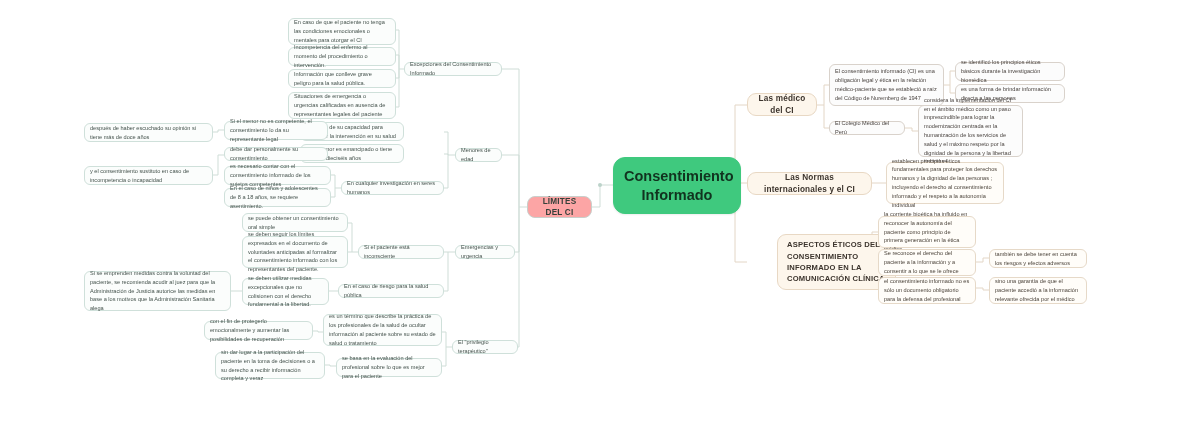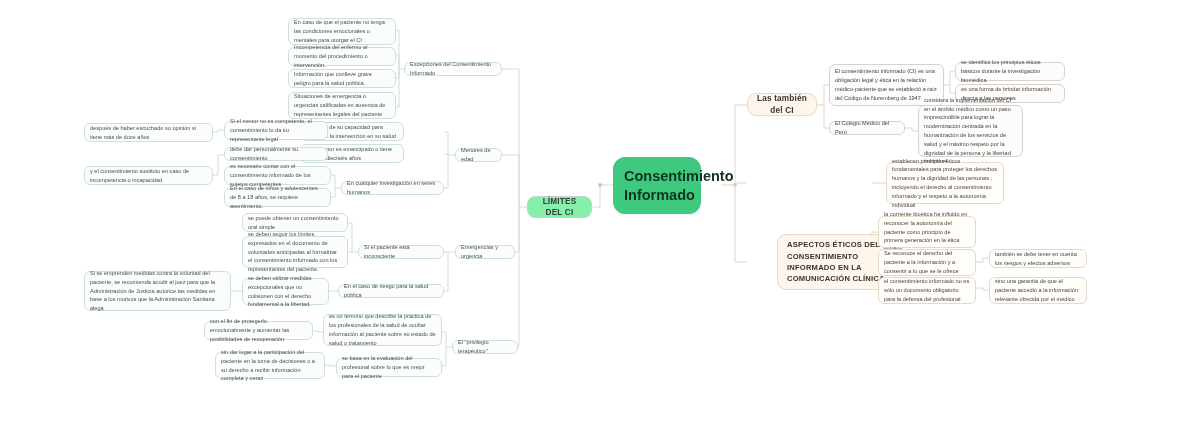--- a/index.html
+++ b/index.html
@@ -142,7 +142,7 @@
   </div>
 
   <div class="node branch" style="left:747px;top:93px;width:70px;height:23px;justify-content:center;text-align:center;">
-    <span class="txt">Las también del CI</span>
+    <span class="txt">Las médico del CI</span>
   </div>
 
 

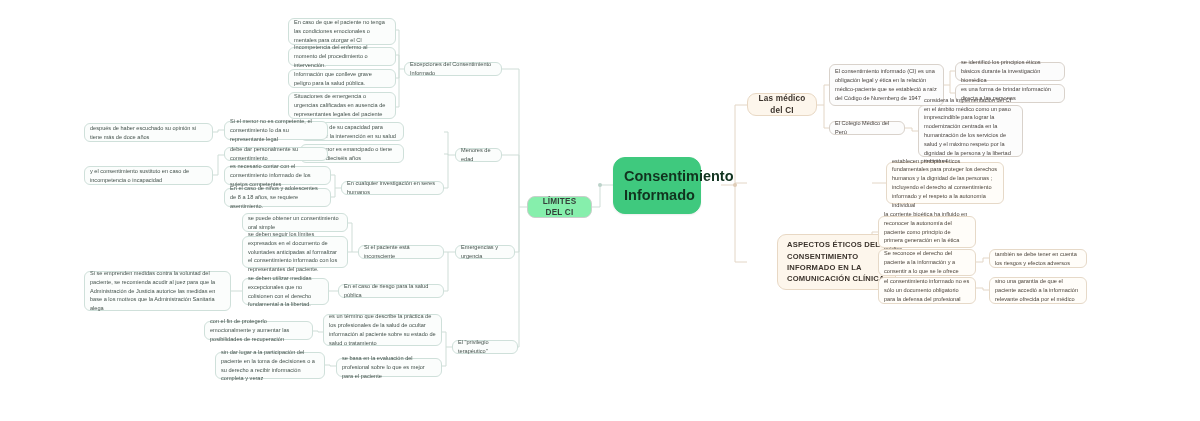--- a/index.html
+++ b/index.html
@@ -137,7 +137,7 @@
     <circle cx="735" cy="185" r="2" fill="#e0cdb8"></circle>
   </svg>
 
-  <div class="node central" style="left:613px;top:157px;width:88px;height:57px;">
+  <div class="node central" style="left:613px;top:157px;width:128px;height:57px;">
     <span class="txt">Consentimiento Informado</span>
   </div>
 

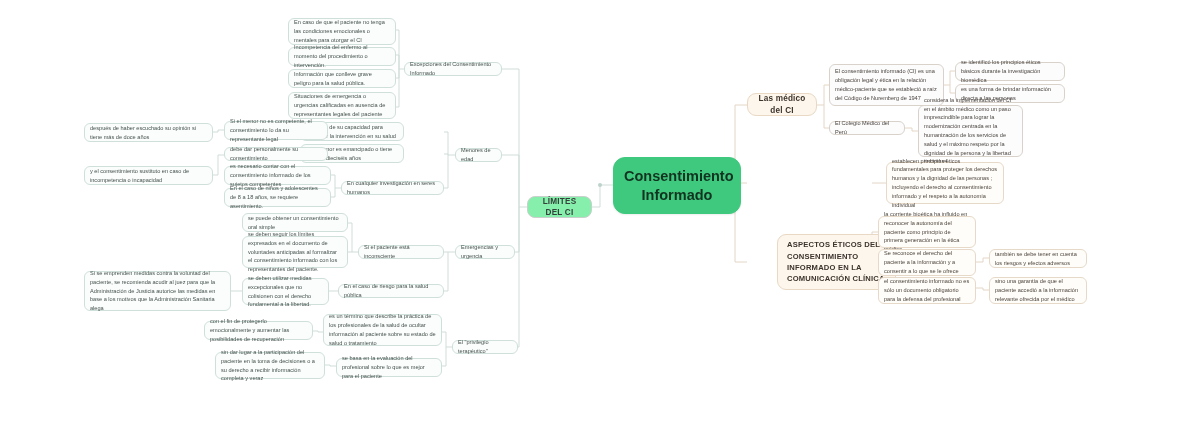--- a/index.html
+++ b/index.html
@@ -145,6 +145,9 @@
     <span class="txt">Las médico del CI</span>
   </div>
 
+  <div class="node branch" style="left:747px;top:172px;width:125px;height:23px;justify-content:center;text-align:center;">
+    <span class="txt">Las Normas internacionales y el CI</span>
+  </div>
 
   <div class="node branch big" style="left:747px;top:234px;width:119px;height:56px;">
     <span class="txt">ASPECTOS ÉTICOS DEL CONSENTIMIENTO INFORMADO EN LA COMUNICACIÓN CLÍNICA</span>

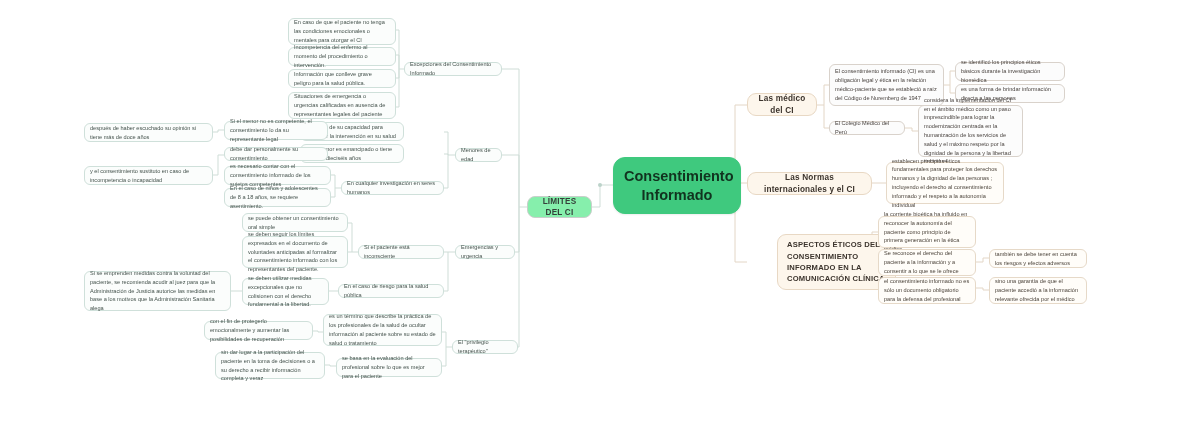--- a/index.html
+++ b/index.html
@@ -34,7 +34,7 @@
 
   
   .limites{
-    background:#86efac;border:1px solid #c9cfcb;border-radius:8px;
+    background:#fca5a5;border:1px solid #c9cfcb;border-radius:8px;
     color:#35403a;font-size:8.2px;font-weight:700;line-height:1.4;
     padding:6px 9px;justify-content:center;text-align:center;letter-spacing:.2px;
   }

